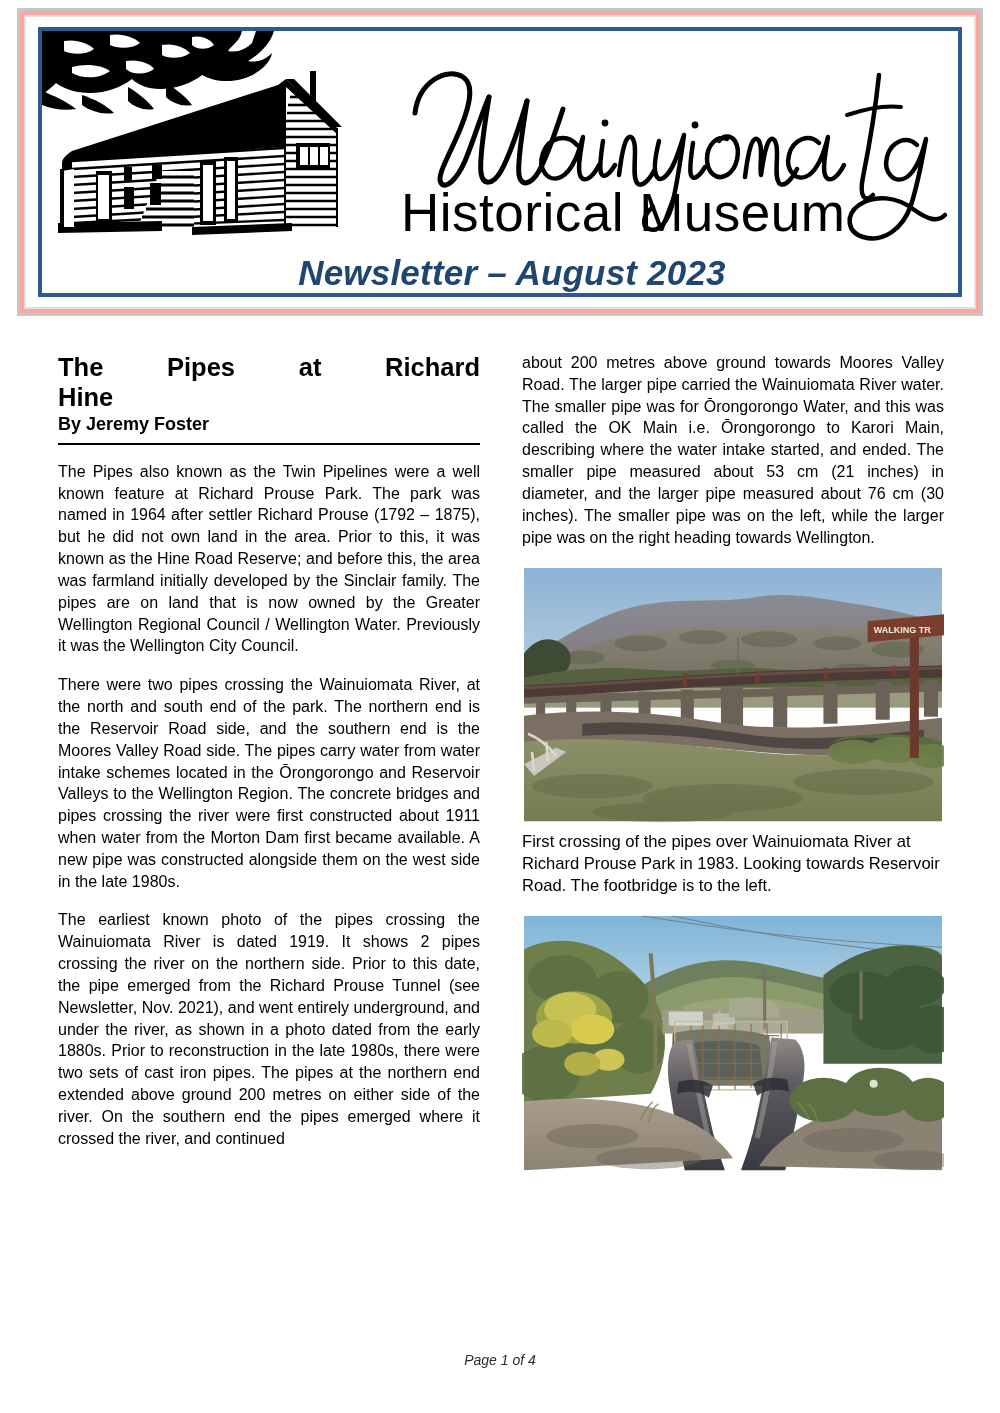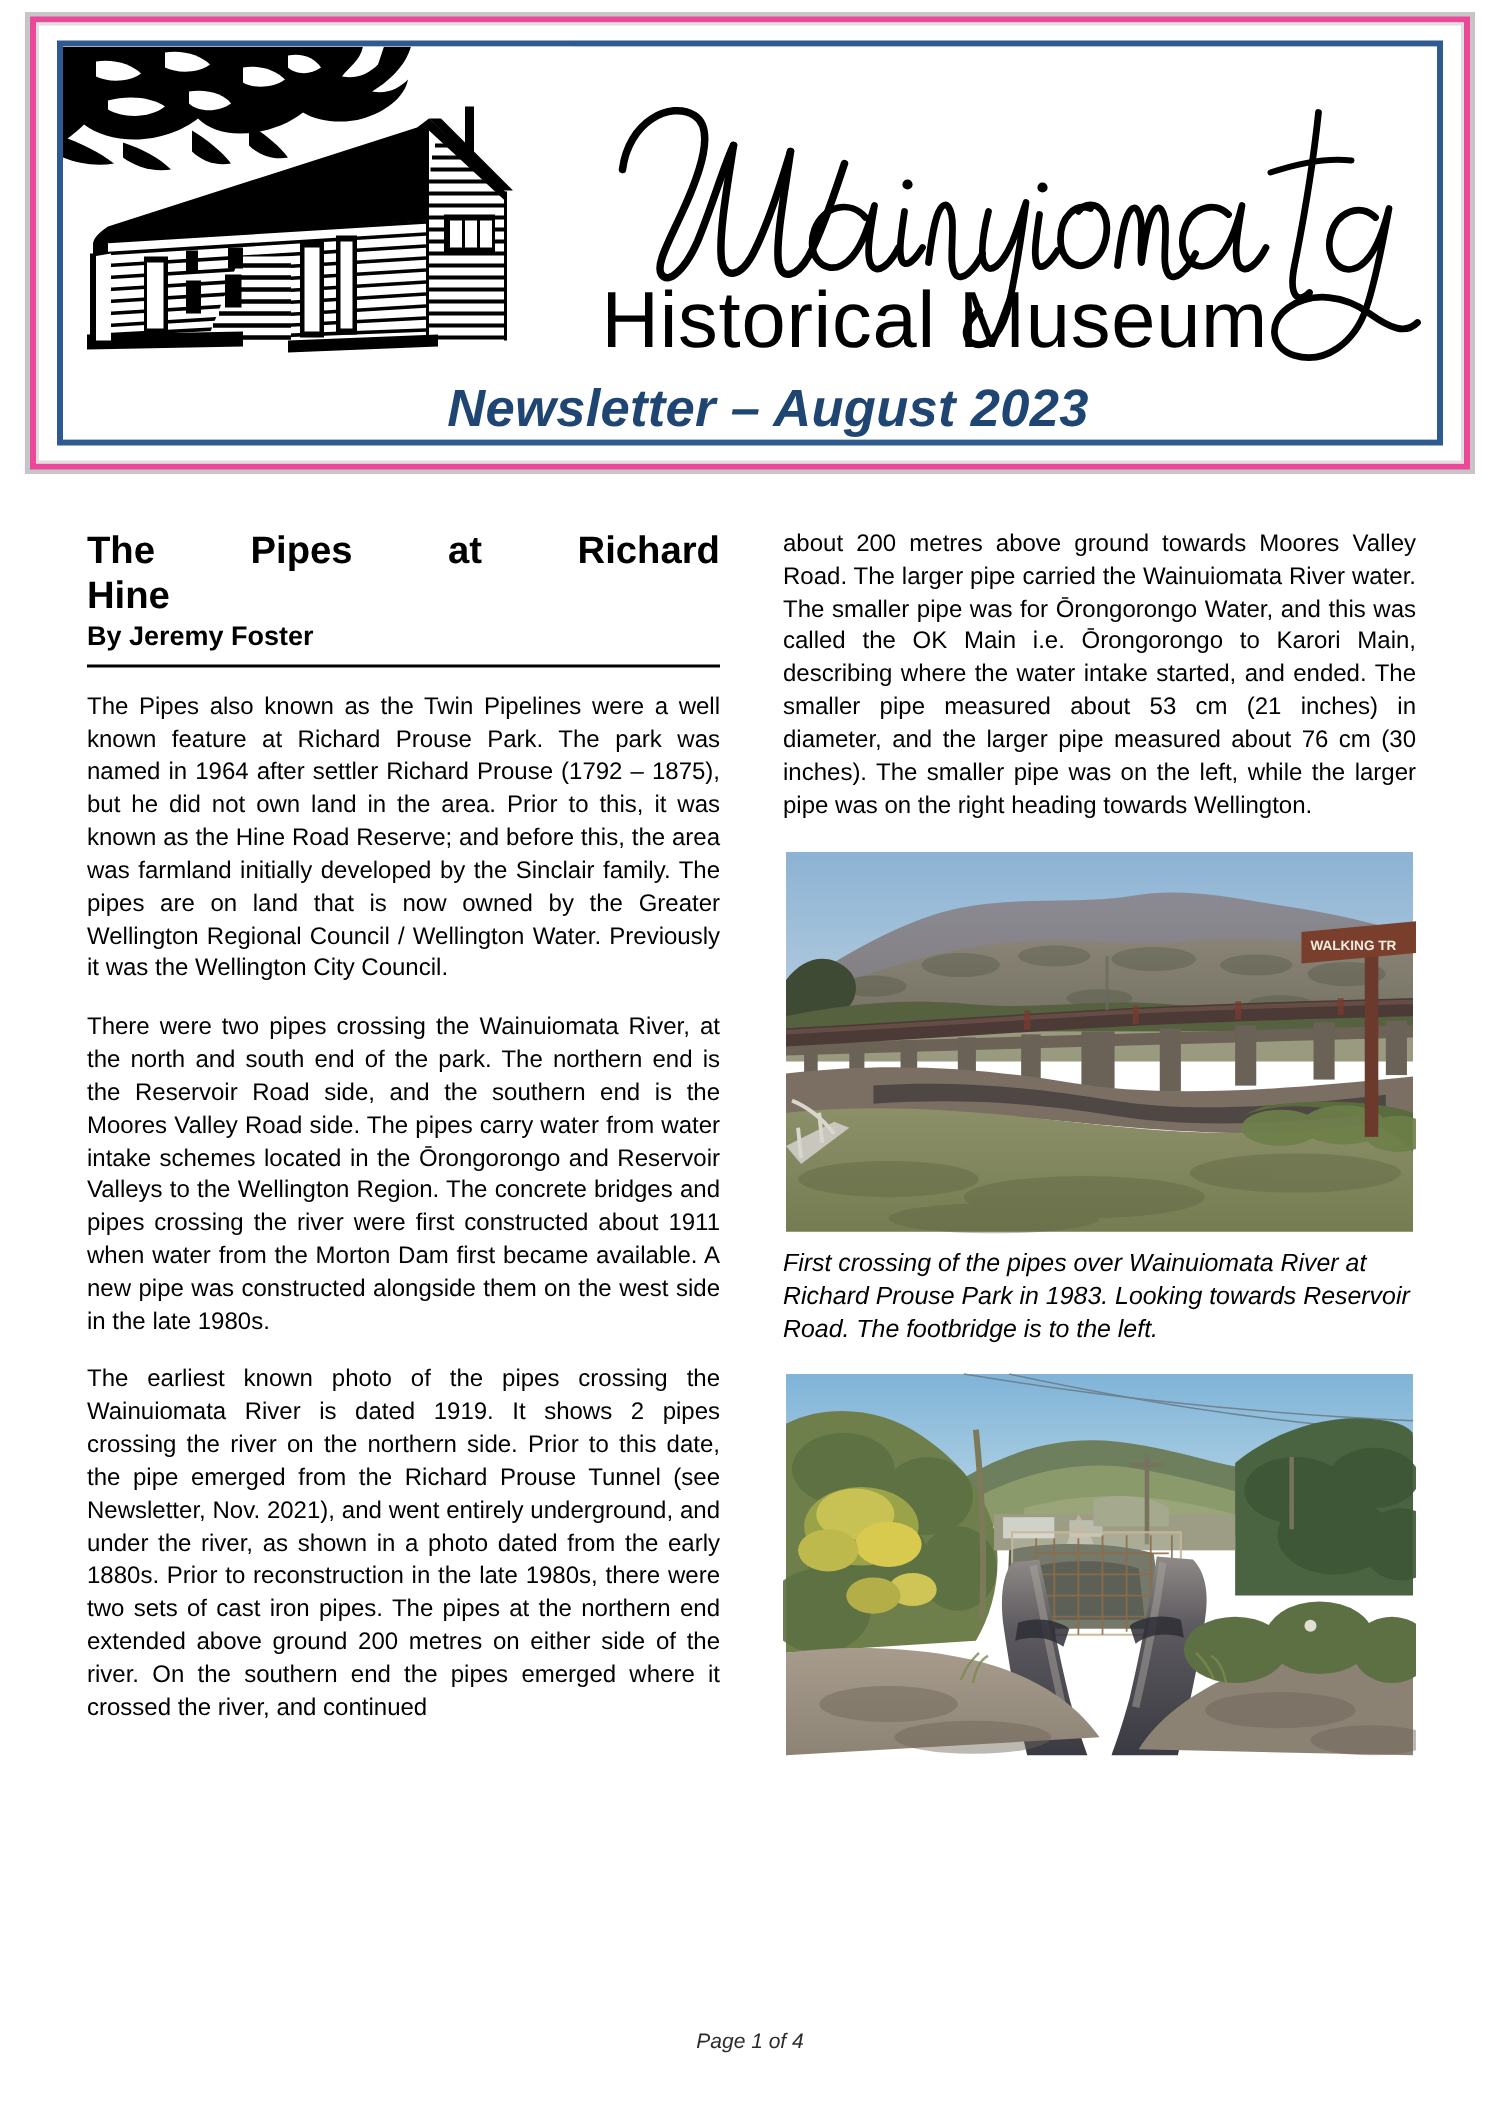--- a/index.html
+++ b/index.html
@@ -23,7 +23,7 @@
     top: 8px;
     width: 966px;
     height: 308px;
-    background: #ec4899;
+    background: #fca5a5;
     border: 3px solid #c6c6c6;
     box-sizing: border-box;
   }

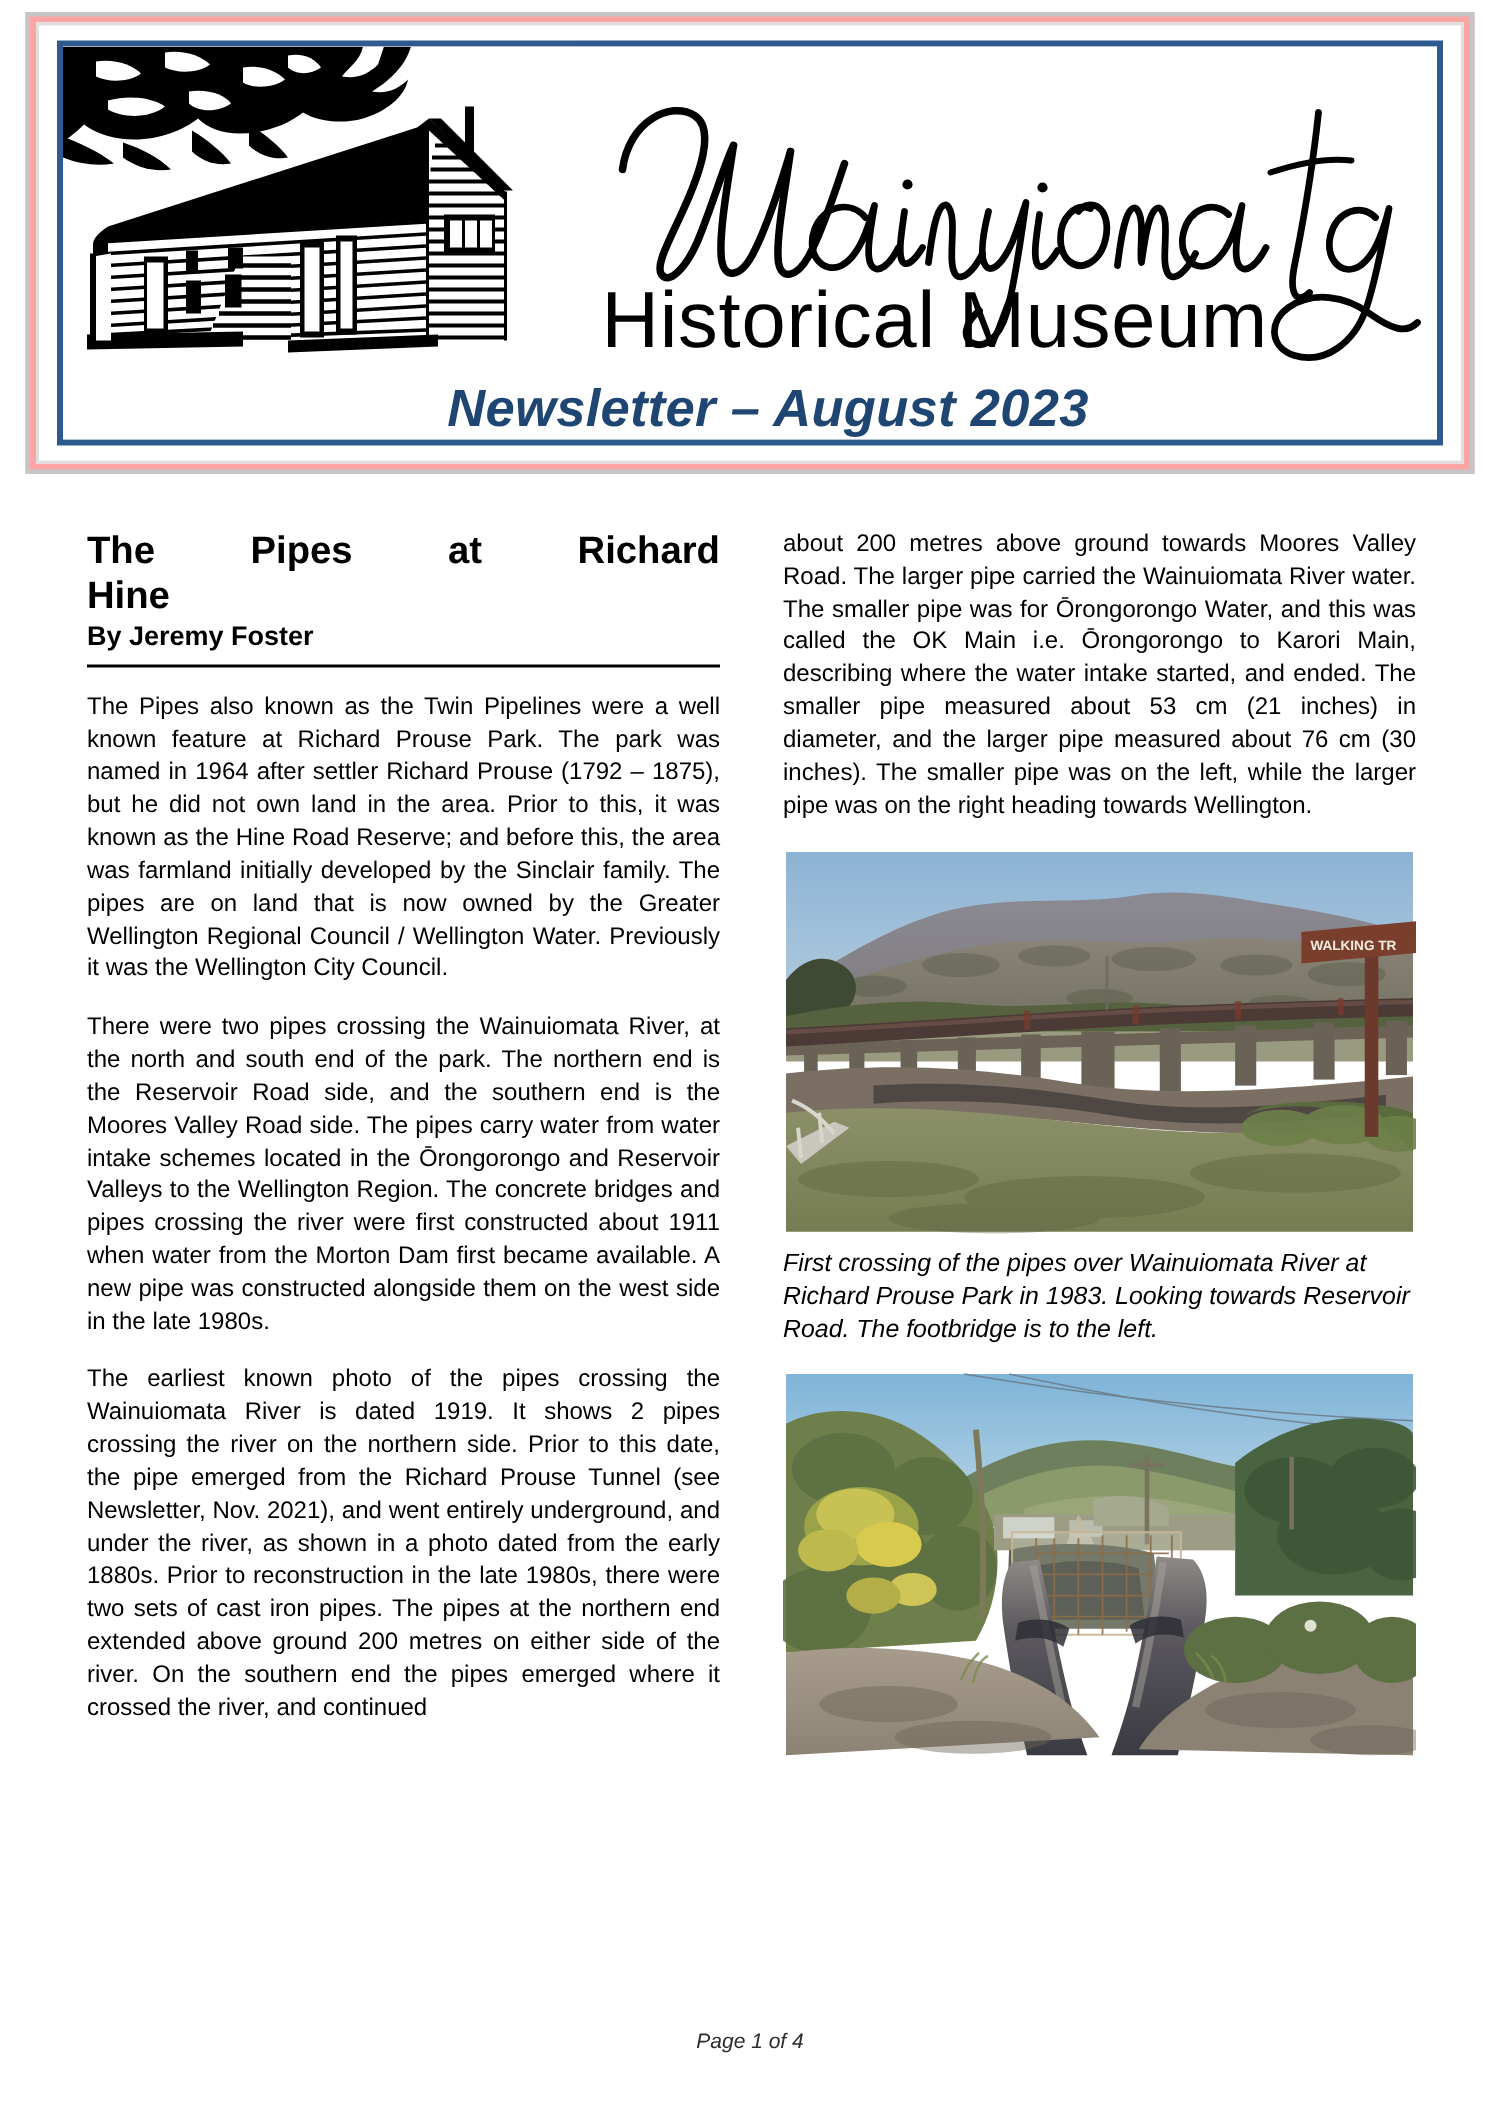--- a/index.html
+++ b/index.html
@@ -151,7 +151,6 @@
   .caption {
     font-size: 16.6px;
     line-height: 1.34;
-    font-style: italic;
     text-align: justify;
     margin: 0 0 16px 0;
   }

